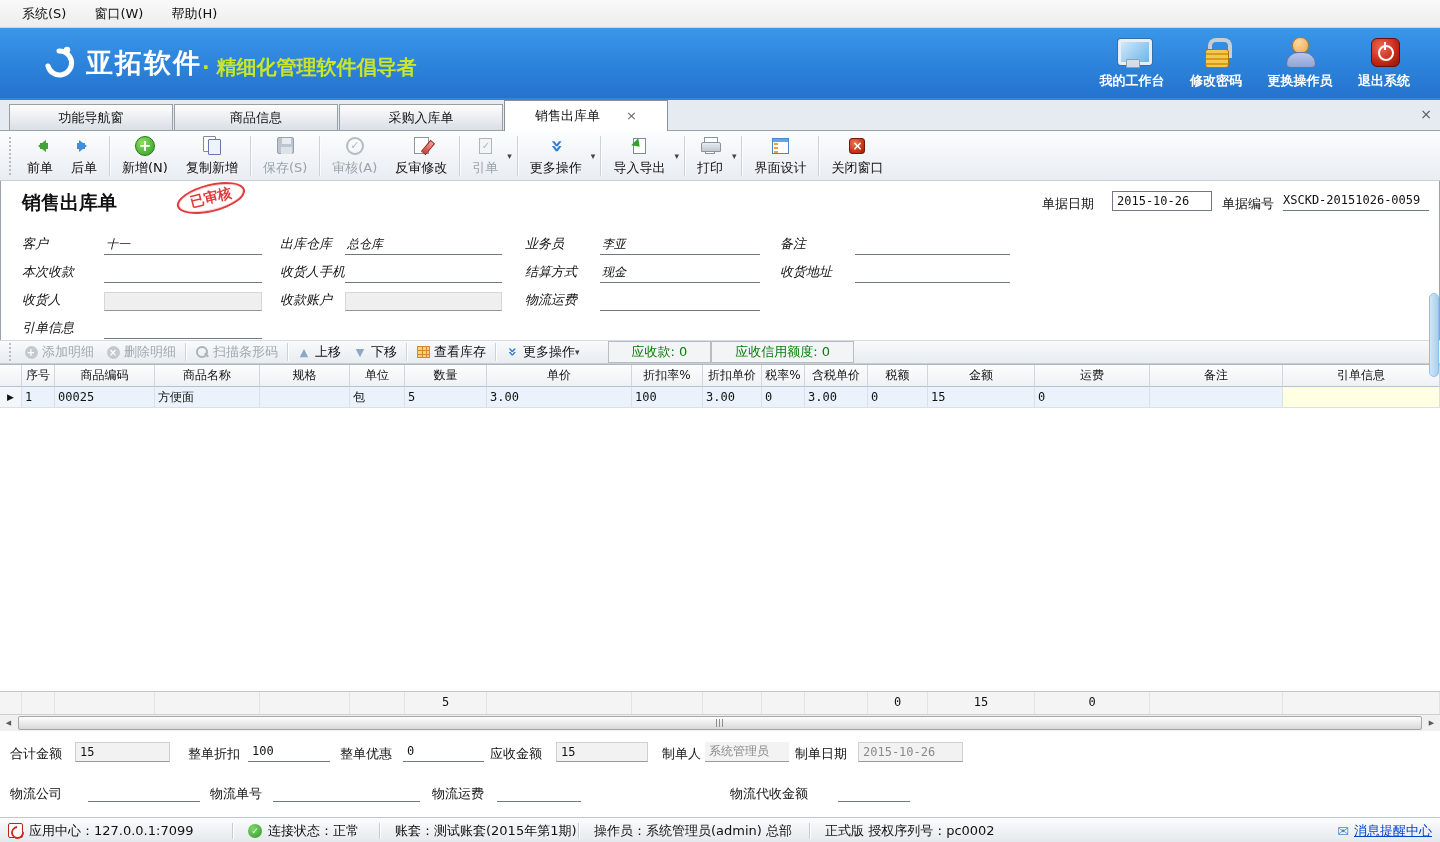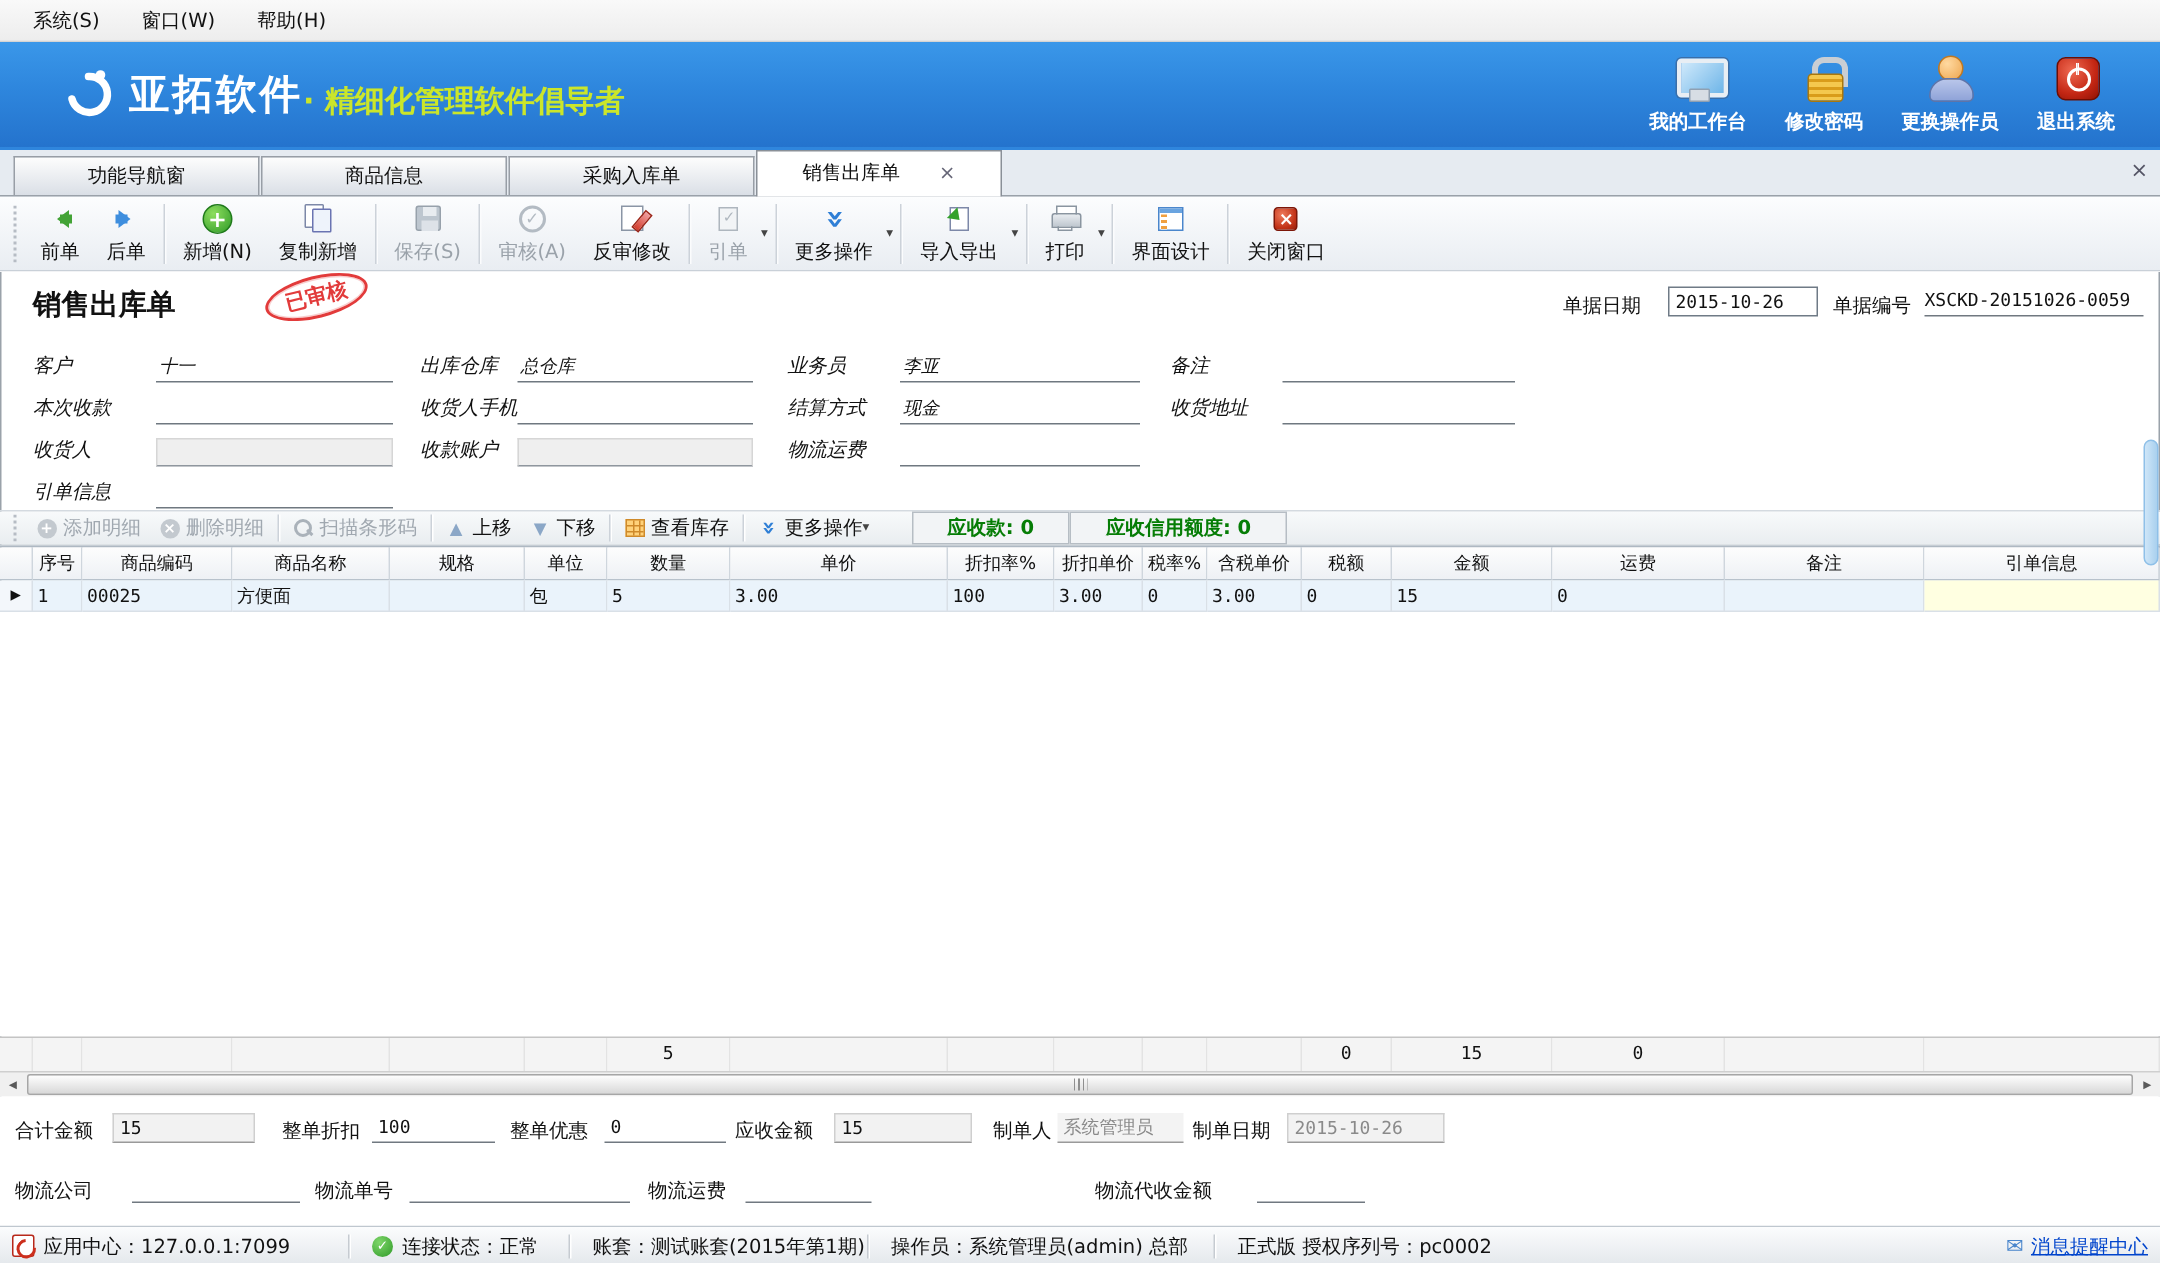--- a/index.html
+++ b/index.html
@@ -117,7 +117,7 @@
   .dic-stock { width:13px; height:12px; background:#ffd27a; border:1px solid #cf8a2a; position:relative; }
   .dic-stock::before { content:""; position:absolute; left:0; right:0; top:3px; height:1px; background:#cf8a2a; box-shadow:0 4px 0 #cf8a2a; }
   .dic-stock::after { content:""; position:absolute; top:0; bottom:0; left:4px; width:1px; background:#cf8a2a; box-shadow:4px 0 0 #cf8a2a; }
-  .gbox { border:1px solid #b6bdc4; background:#f2f4f6; color:#067d06; font-weight:bold; font-size:13px; padding:1px 23px; white-space:nowrap; }
+  .gbox { border:1px solid #b6bdc4; background:#f2f4f6; color:#067d06; font-weight:normal; font-size:13px; padding:1px 23px; white-space:nowrap; }
   .gbox.first { margin-left:20px; }
 
   

